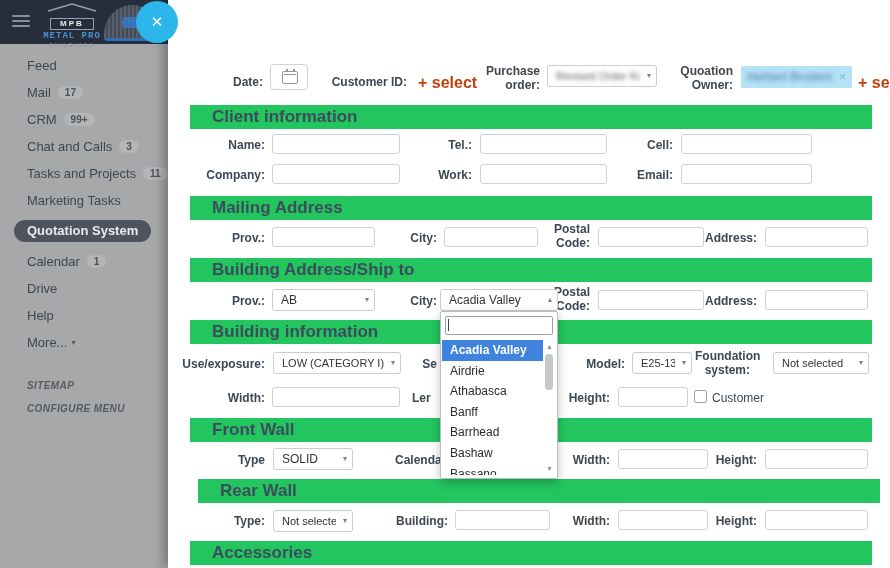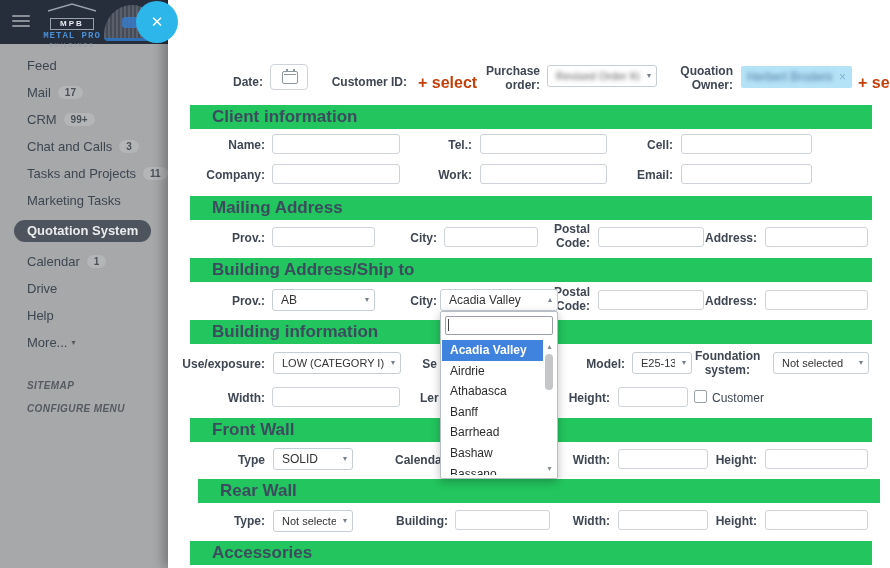--- a/index.html
+++ b/index.html
@@ -230,7 +230,7 @@
     </div>
     <div class="lbl" style="left:32px; top:391px; width:65px;">Width:</div>
     <input class="inp" style="left: 104px; top: 387px; width: 128px;">
-    <div class="lbl" style="left:252px; top:391px; width:17px;">Ler</div>
+    <div class="lbl" style="left:244px; top:391px; width:17px;">Ler</div>
     <div class="lbl" style="left:392px; top:391px; width:50px;">Height:</div>
     <input class="inp" style="left: 450px; top: 387px; width: 70px;">
     <span class="chk" style="left:526px; top:390px;"></span>

